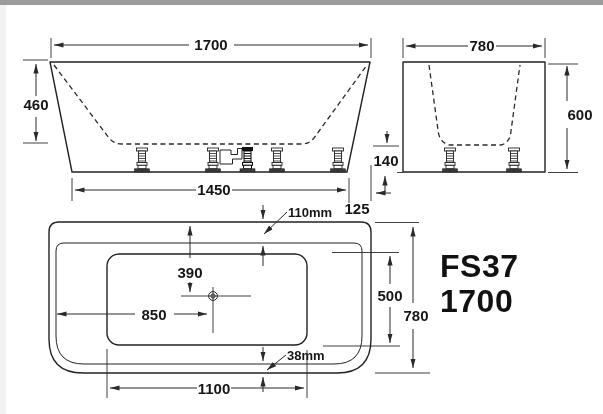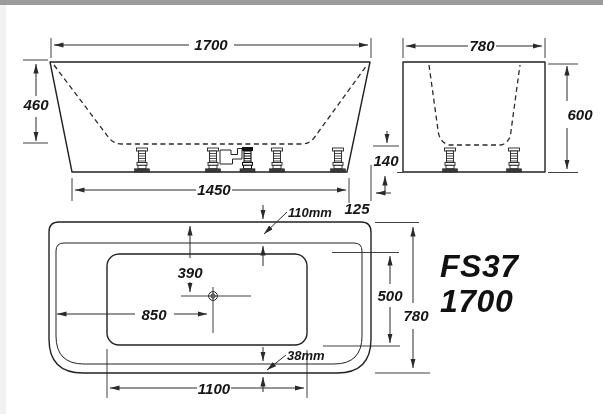--- a/index.html
+++ b/index.html
@@ -4,7 +4,7 @@
 <style>
   html,body{margin:0;padding:0;background:#e9e9e9;}
   #stage{position:relative;width:603px;height:414px;background:#ffffff;overflow:hidden;
-         font-family:"Liberation Sans", sans-serif;font-style:italic;}
+         font-family:"Liberation Sans", sans-serif;}
   svg{position:absolute;left:0;top:0;}
   .draw{stroke:#222222;stroke-width:1.4;fill:none;stroke-linejoin:round;}
   .drawthin{stroke:#222222;stroke-width:1;fill:none;}

